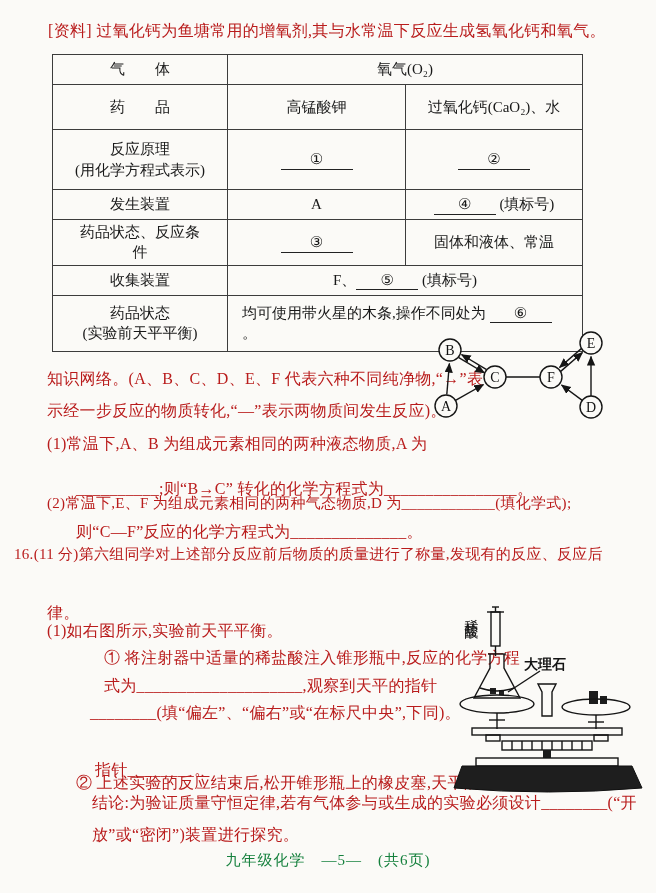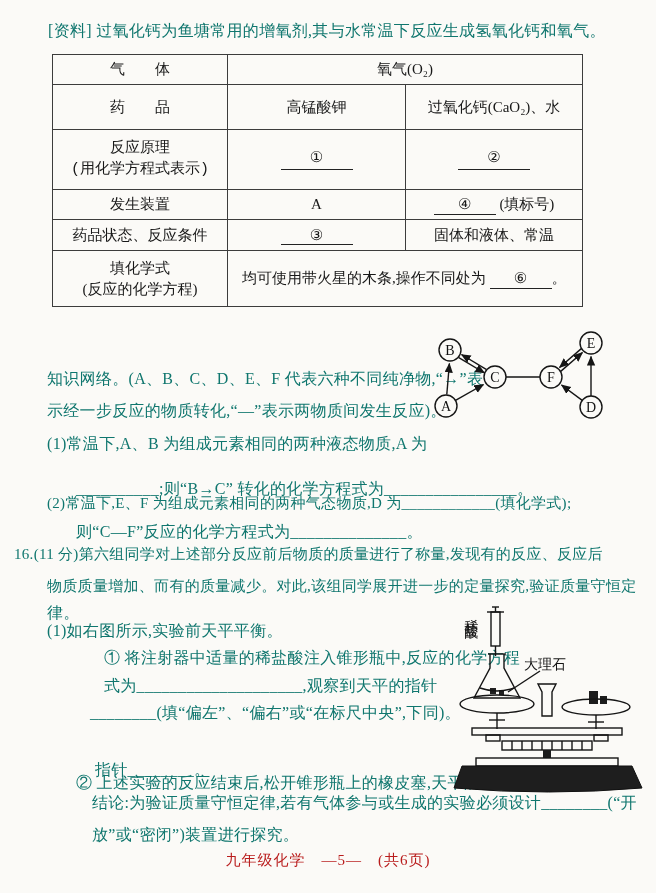--- a/index.html
+++ b/index.html
@@ -9,7 +9,7 @@
     font-family:"Liberation Serif","DejaVu Serif",serif;
   }
   .page{position:absolute;inset:0;}
-  .tl{position:absolute;white-space:nowrap;font-size:15px;color:#0f766e;letter-spacing:.3px;}
+  .tl{position:absolute;white-space:nowrap;font-size:15px;color:#b91c1c;letter-spacing:.3px;}
   .tl.big{font-size:16px;}
   
   table.info{

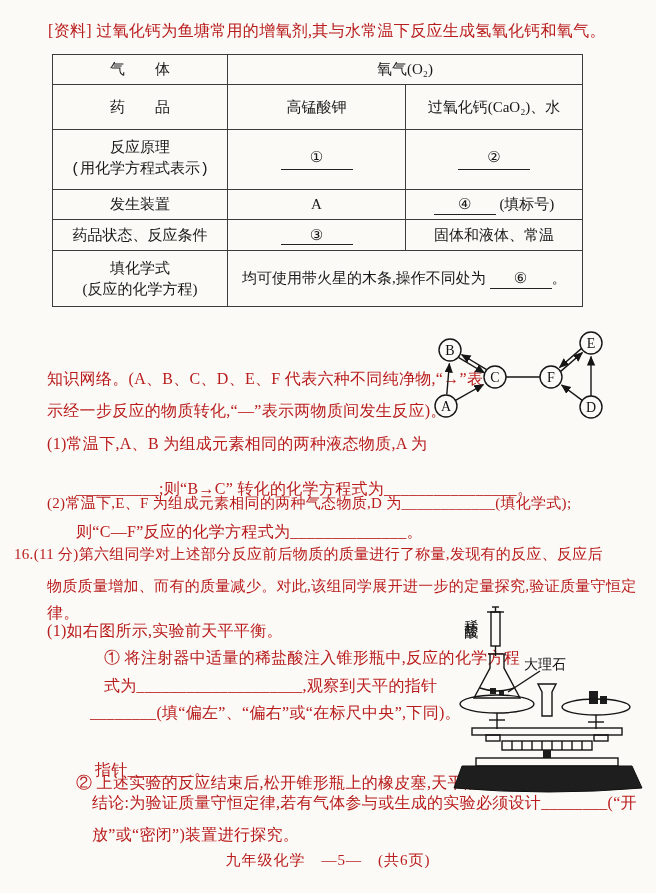--- a/index.html
+++ b/index.html
@@ -19,7 +19,7 @@
   }
   table.info td{
     border:1.6px solid #3c3c3c;text-align:center;vertical-align:middle;
-    padding:2px 12px;line-height:1.35;
+    padding:2px 20px;line-height:1.35;
   }
   .blank{
     display:inline-block;min-width:54px;text-align:center;

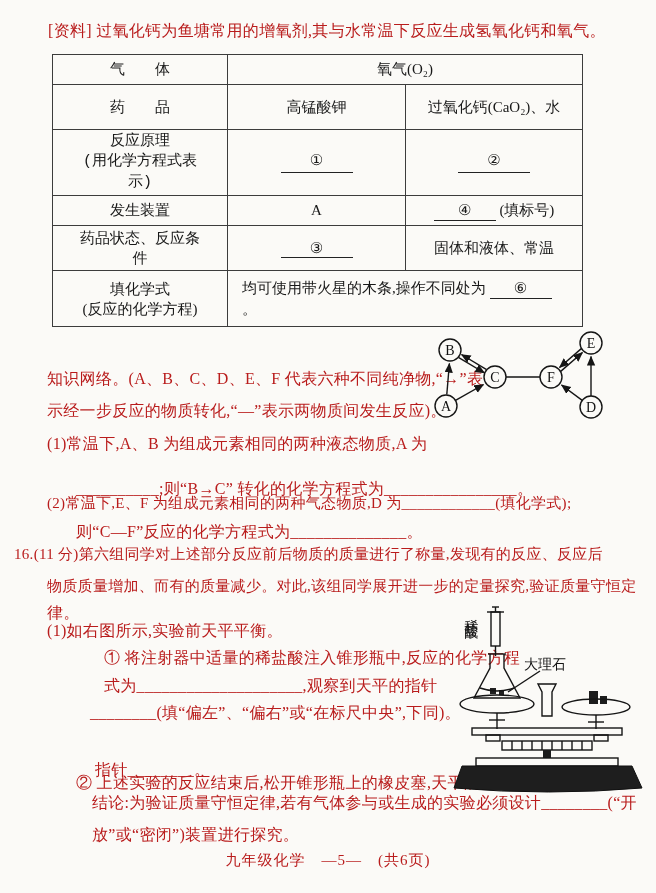--- a/index.html
+++ b/index.html
@@ -62,7 +62,7 @@
       <td>高锰酸钾</td>
       <td>过氧化钙(CaO₂)、水</td>
     </tr>
-    <tr style="height:60px;font-family:Liberation Mono, monospace;">
+    <tr style="height:60px;">
       <td>
         <div>反应原理</div>
         <div>(用化学方程式表示)</div>

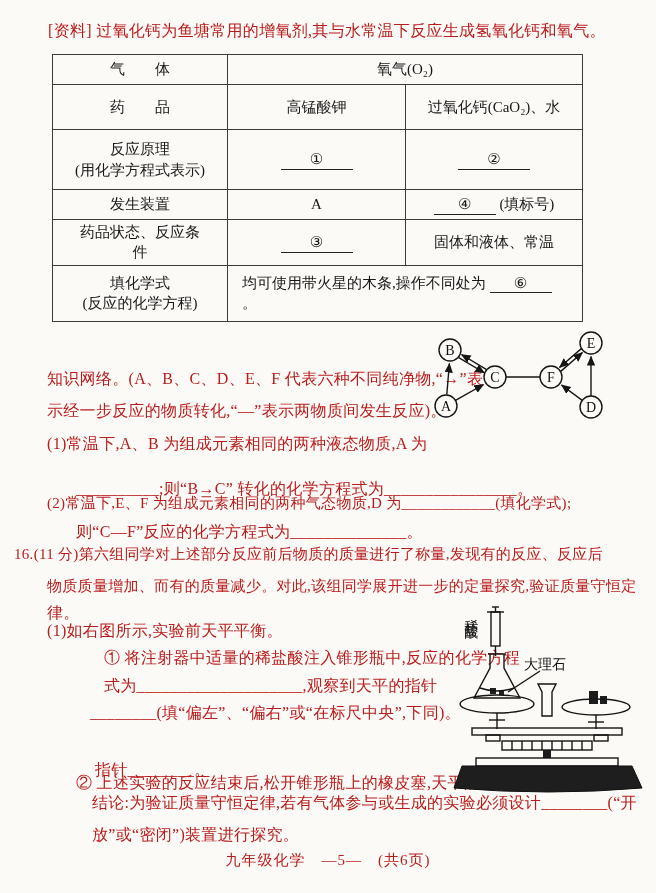--- a/index.html
+++ b/index.html
@@ -82,6 +82,13 @@
       <td>药品状态、反应条件</td>
       <td><span class="blank wide">③</span></td>
       <td>固体和液体、常温</td>
+    </tr>
+    <tr style="height:30px;">
+      <td>收集装置</td>
+      <td colspan="2">
+        <span>F、</span><span class="blank">⑤</span>
+        <span>(填标号)</span>
+      </td>
     </tr>
     <tr style="height:56px;">
       <td>

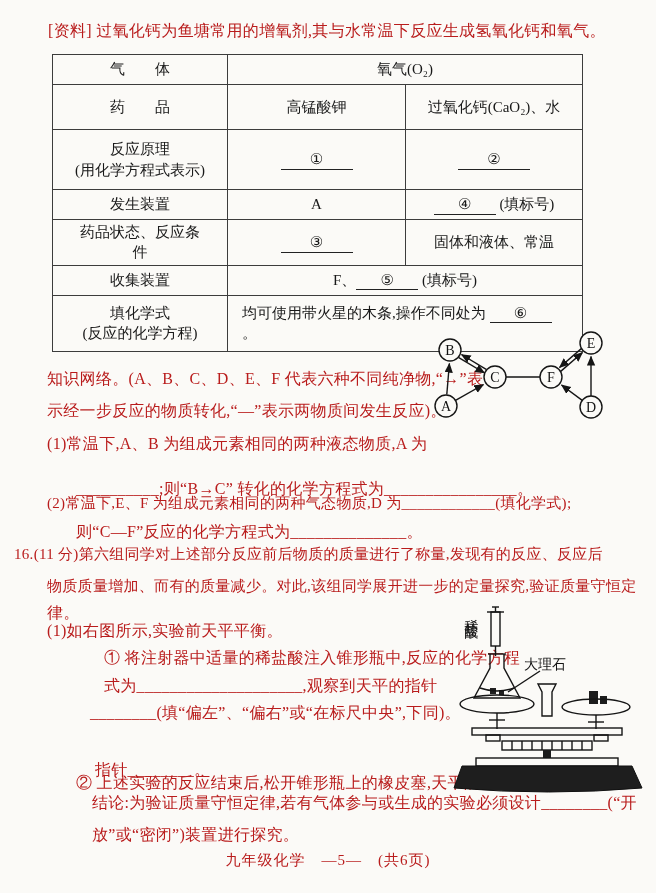--- a/index.html
+++ b/index.html
@@ -92,7 +92,7 @@
     </tr>
     <tr style="height:56px;">
       <td>
-        <div>填化学式</div>
+        <div>药品状态</div>
         <div>(反应的化学方程)</div>
       </td>
       <td colspan="2" style="text-align:left;padding-left:14px;">

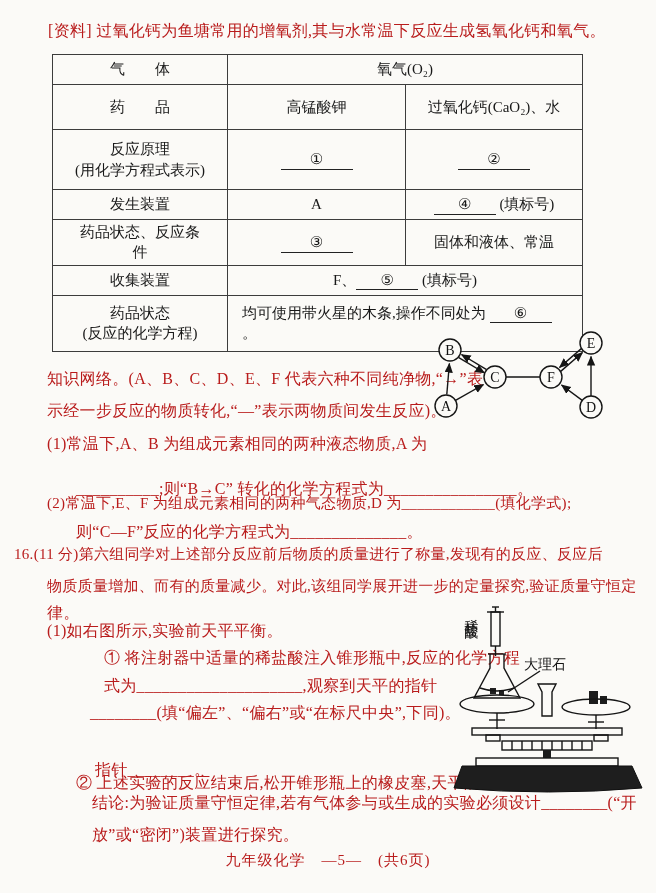--- a/index.html
+++ b/index.html
@@ -93,7 +93,7 @@
     <tr style="height:56px;">
       <td>
         <div>药品状态</div>
-        <div>(反应的化学方程)</div>
+        <div>(实验前天平平衡)</div>
       </td>
       <td colspan="2" style="text-align:left;padding-left:14px;">
         <span>均可使用带火星的木条,操作不同处为 </span><span class="blank">⑥</span><span>。</span>

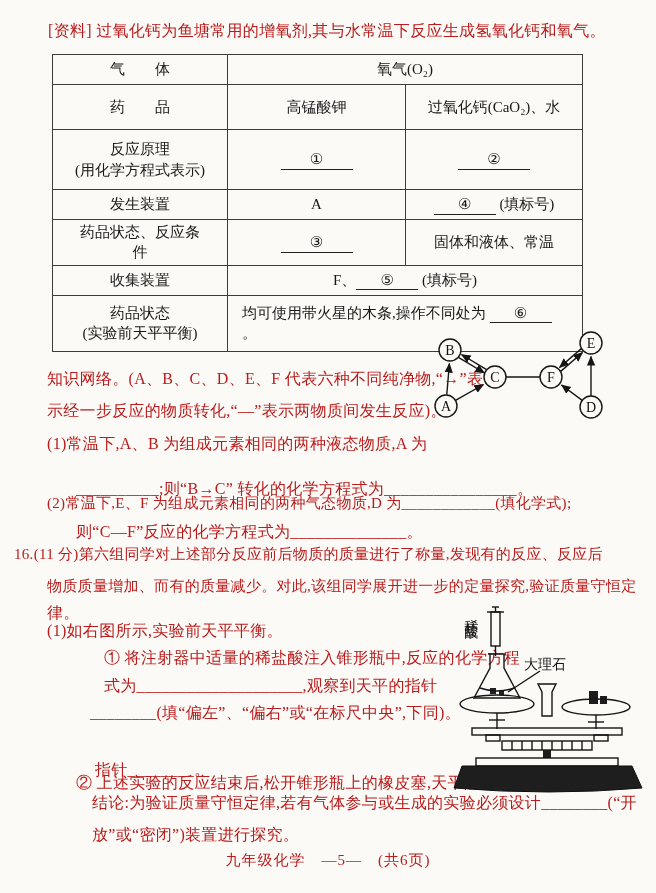--- a/index.html
+++ b/index.html
@@ -141,7 +141,6 @@
   </svg>
 
   <div class="tl" style="left:14px;top:545px;">16.(11 分)第六组同学对上述部分反应前后物质的质量进行了称量,发现有的反应、反应后</div>
-  <div class="tl" style="left:47px;top:577px;">物质质量增加、而有的质量减少。对此,该组同学展开进一步的定量探究,验证质量守恒定</div>
   <div class="tl big" style="left:47px;top:603px;">律。</div>
   <div class="tl big" style="left:47px;top:621px;">(1)如右图所示,实验前天平平衡。</div>
   <div class="tl big" style="left:76px;top:648px;margin-left:28px;">① 将注射器中适量的稀盐酸注入锥形瓶中,反应的化学方程</div>

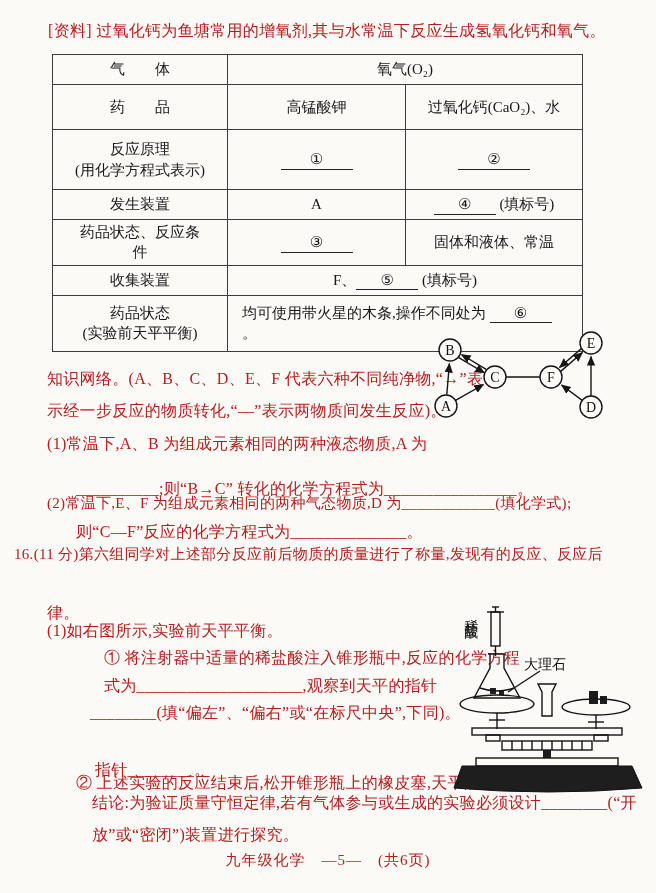--- a/index.html
+++ b/index.html
@@ -30,7 +30,7 @@
     position:absolute;writing-mode:vertical-rl;text-orientation:upright;
     font-size:14px;letter-spacing:3px;color:#141414;
   }
-  .lbl{position:absolute;font-size:14px;color:#141414;white-space:nowrap;}
+  .lbl{position:absolute;font-size:14px;color:#141414;white-space:nowrap;font-weight:bold;}
   .footer{
     position:absolute;left:0;top:851px;width:656px;text-align:center;
     font-size:15px;color:#b91c1c;letter-spacing:1px;

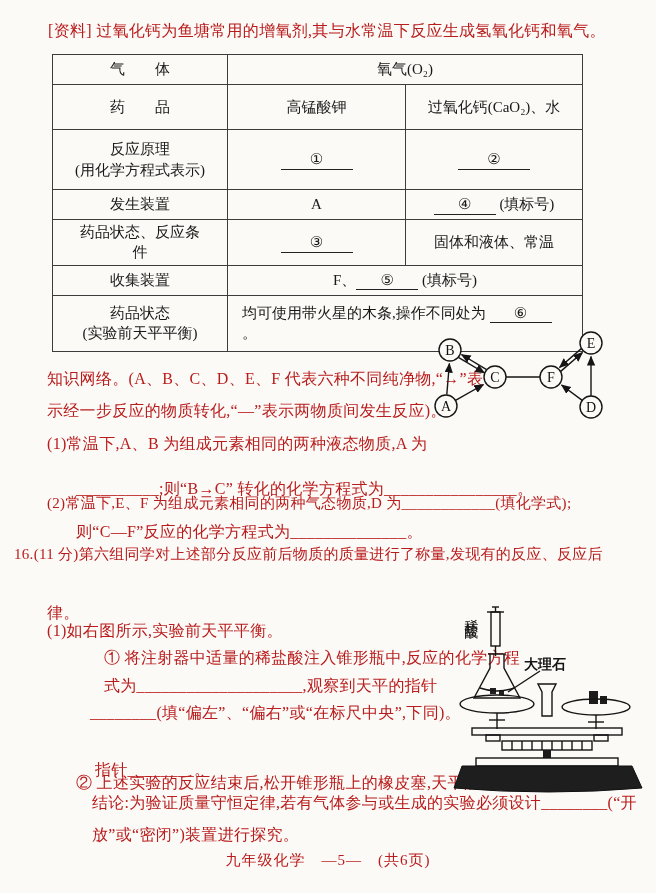--- a/index.html
+++ b/index.html
@@ -33,7 +33,7 @@
   .lbl{position:absolute;font-size:14px;color:#141414;white-space:nowrap;font-weight:bold;}
   .footer{
     position:absolute;left:0;top:851px;width:656px;text-align:center;
-    font-size:15px;color:#b91c1c;letter-spacing:1px;
+    font-size:15px;color:#15803d;letter-spacing:1px;
   }
   svg .ln{stroke:#151515;stroke-width:1.4;fill:none;}
   svg .nd{stroke:#151515;stroke-width:1.4;fill:#fbfaf7;}

